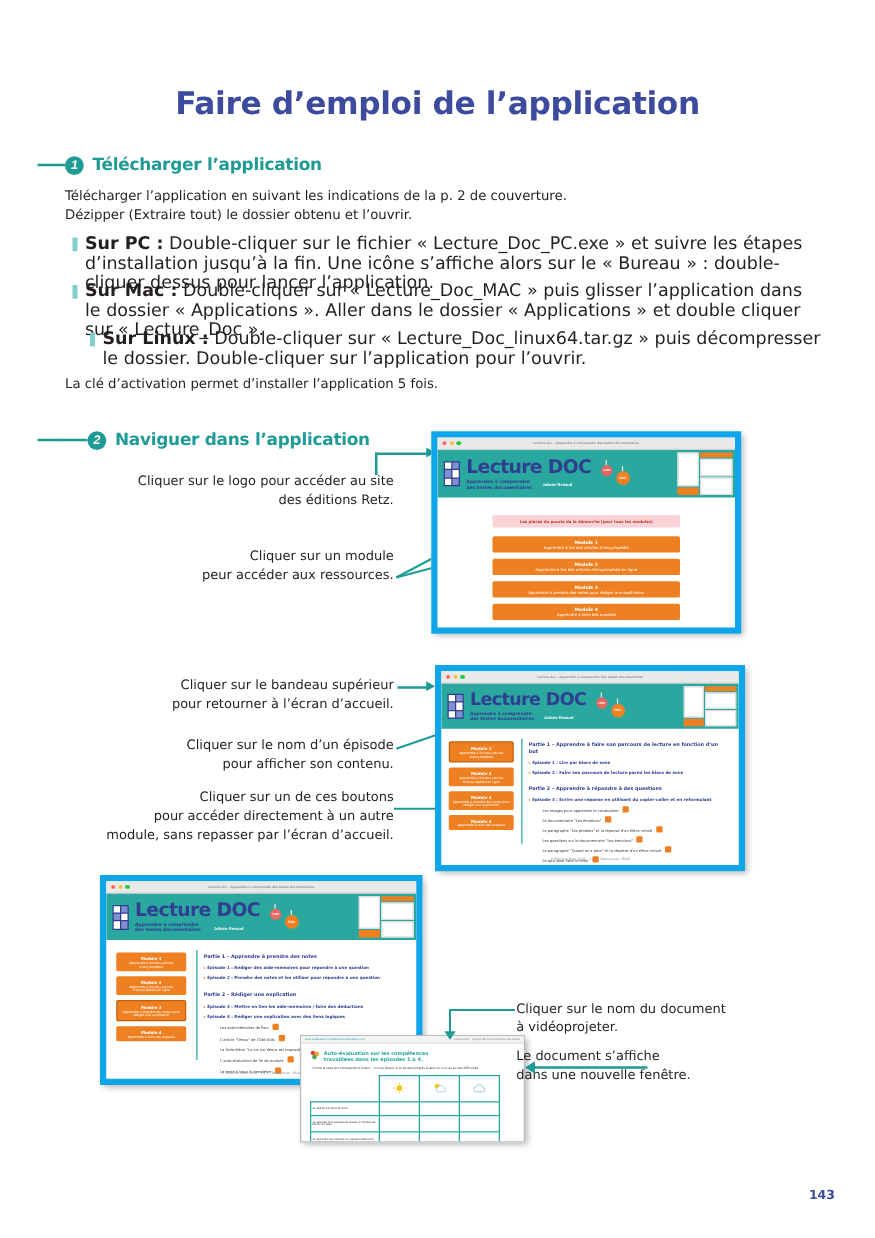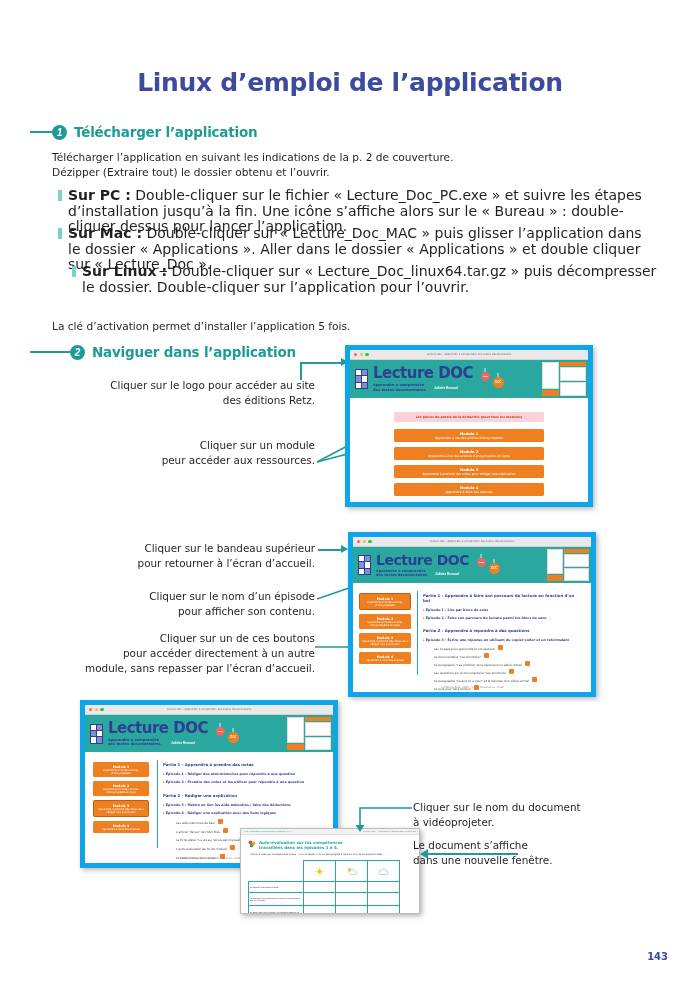--- a/index.html
+++ b/index.html
@@ -138,7 +138,7 @@
 </head>
 <body>
 
-<div class="page-title">Linux d’emploi de l’application</div>
+<div class="page-title">Faire d’emploi de l’application</div>
 
 <div class="section-head" style="left:30px;top:124px;">
   <div class="sec-rule"></div>

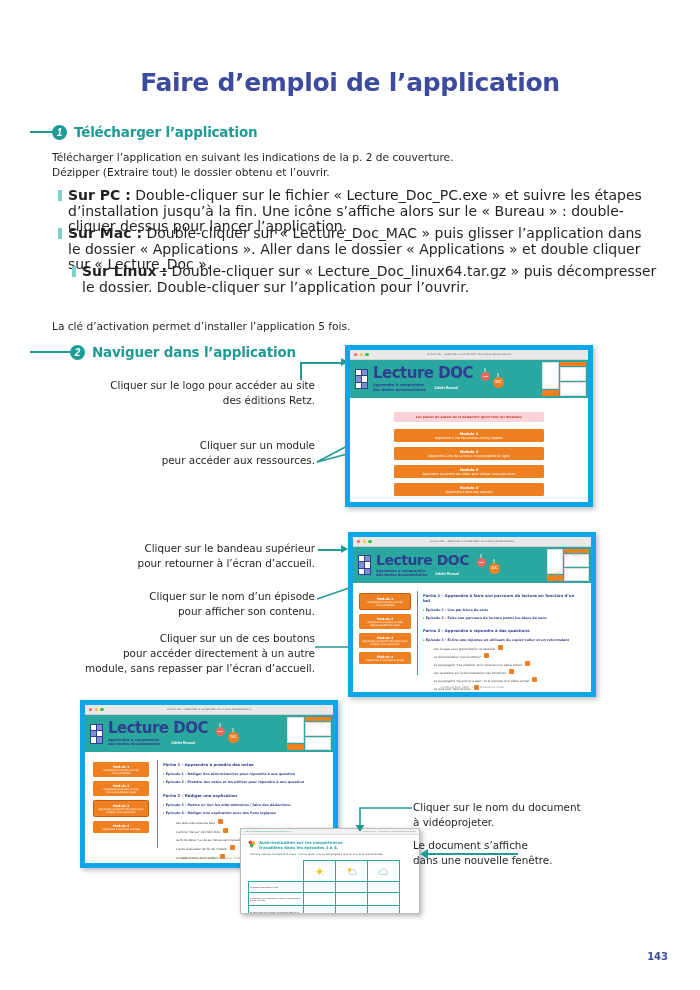--- a/index.html
+++ b/index.html
@@ -164,7 +164,7 @@
   <div class="bullet-txt"><b>Sur Linux :</b><span> Double-cliquer sur « Lecture_Doc_linux64.tar.gz » puis décompresser le dossier. Double-cliquer sur l’application pour l’ouvrir.</span></div>
 </div>
 
-<div class="body-txt" style="left:52px;top:300px;width:600px;margin-top:19px;">La clé d’activation permet d’installer l’application 5 fois.</div>
+<div class="body-txt" style="left:52px;top:300px;width:600px;">La clé d’activation permet d’installer l’application 5 fois.</div>
 
 <div class="section-head" style="left:48px;top:344px;">
   <div class="sec-rule"></div>

